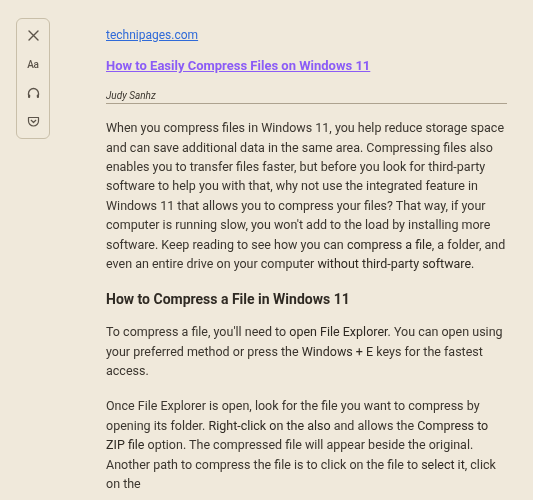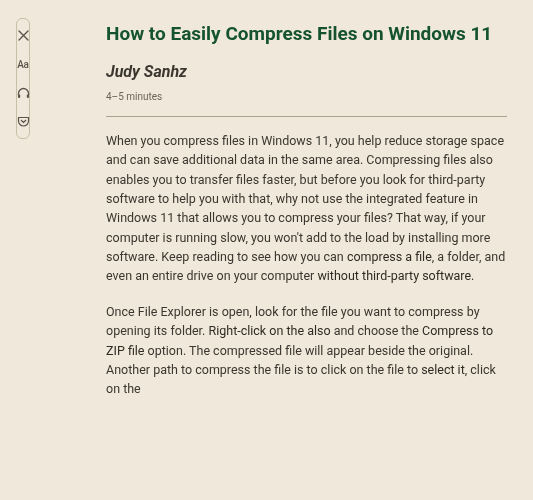--- a/index.html
+++ b/index.html
@@ -123,6 +123,7 @@
 </div>
 
 <div class="content">
+  <a class="source-link" href="#">technipages.com</a>
   <h1 class="title">How to Easily Compress Files on Windows 11</h1>
   <div class="author">Judy Sanhz</div>
   <div class="minutes">4–5 minutes</div>

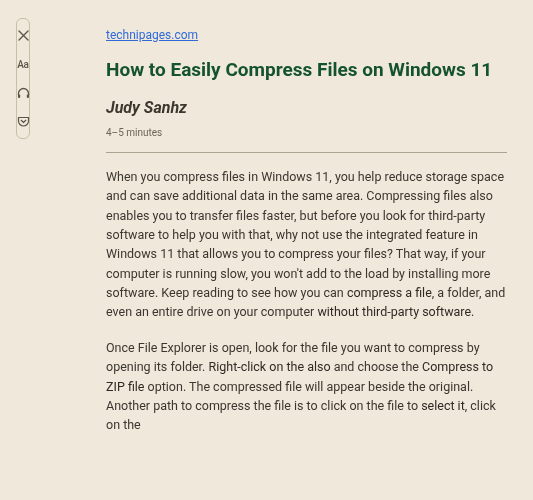--- a/index.html
+++ b/index.html
@@ -16,7 +16,7 @@
     position: absolute;
     top: 18px;
     left: 16px;
-    width: 14px;
+    width: 34px;
     border: 1px solid #c9bfa9;
     border-radius: 6px;
     display: flex;

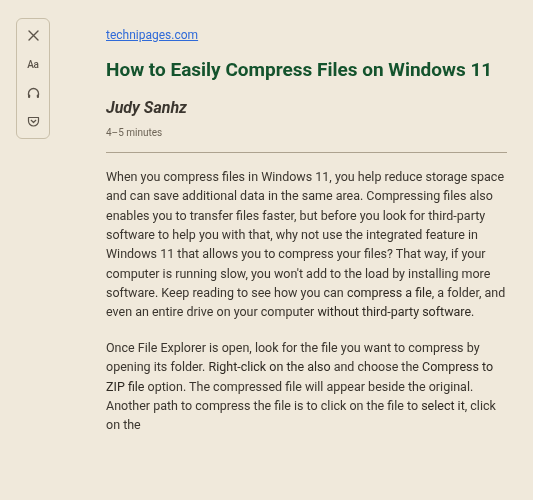--- a/index.html
+++ b/index.html
@@ -57,11 +57,12 @@
     margin-bottom: 14px;
   }
   .title {
-    font-size: 19px;
+    font-size: 13px;
     font-weight: 700;
-    color: #14532d;
+    color: #8b5cf6;
     margin-bottom: 14px;
     line-height: 1.25;
+    text-decoration: underline;
   }
   .author {
     font-size: 16px;

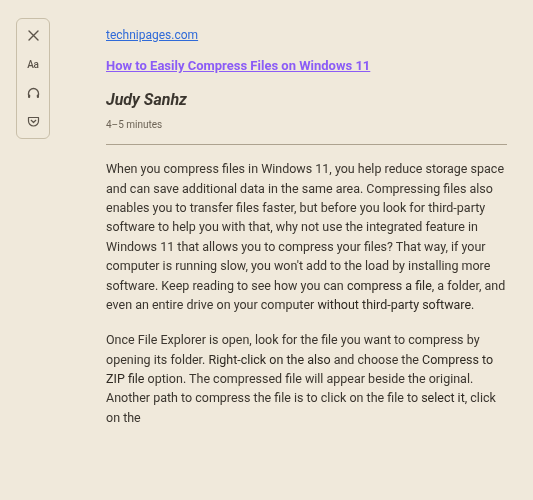--- a/index.html
+++ b/index.html
@@ -65,11 +65,10 @@
     text-decoration: underline;
   }
   .author {
-    font-size: 16px;
+    font-size: 10px;
     font-style: italic;
-    font-weight: 700;
+    font-weight: 400;
     color: #3b362f;
-    margin-bottom: 5px;
   }
   .minutes {
     font-size: 10px;

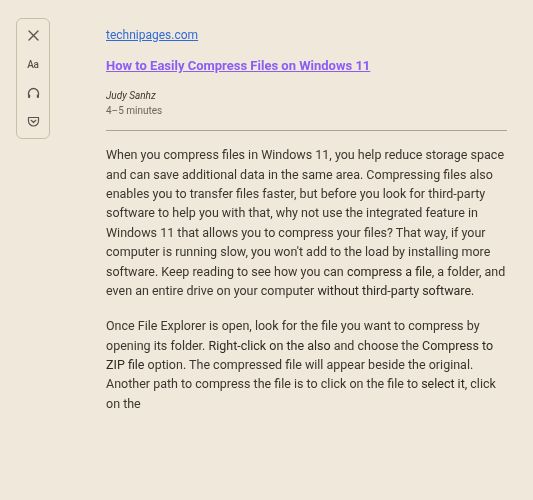--- a/index.html
+++ b/index.html
@@ -126,7 +126,6 @@
   <a class="source-link" href="#">technipages.com</a>
   <h1 class="title">How to Easily Compress Files on Windows 11</h1>
   <div class="author">Judy Sanhz</div>
-  <div class="minutes">4–5 minutes</div>
   <hr class="rule">
 
   <p class="para"><span>When you compress files in Windows 11, you help reduce storage space and can save additional data in the same area. Compressing files also enables you to transfer files faster, but before you look for third-party software to help you with that, why not use the integrated feature in Windows 11 that allows you to compress your files? That way, if your computer is running slow, you won't add to the load by installing more software. Keep reading to see how you can </span><b>compress a file</b><span>, a folder, and even an entire drive on your computer </span><b>without third-party software</b><span>.</span></p>

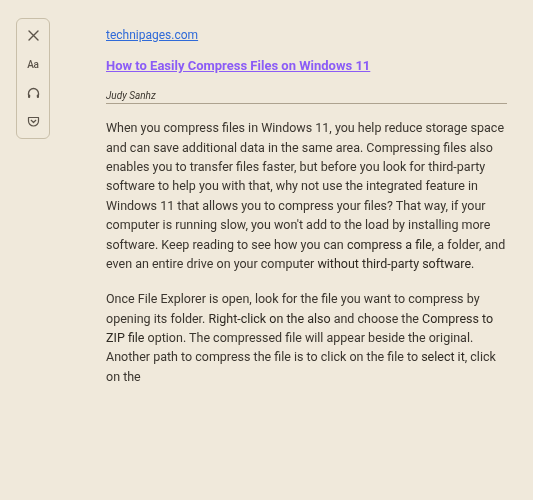--- a/index.html
+++ b/index.html
@@ -130,6 +130,7 @@
 
   <p class="para"><span>When you compress files in Windows 11, you help reduce storage space and can save additional data in the same area. Compressing files also enables you to transfer files faster, but before you look for third-party software to help you with that, why not use the integrated feature in Windows 11 that allows you to compress your files? That way, if your computer is running slow, you won't add to the load by installing more software. Keep reading to see how you can </span><b>compress a file</b><span>, a folder, and even an entire drive on your computer </span><b>without third-party software</b><span>.</span></p>
 
+  <h2 class="h2">How to Compress a File in Windows 11</h2>
 
 
   <p class="para"><span>Once File Explorer is open, look for the file you want to compress by opening its folder. </span><b>Right-click on the also</b><span> and choose the </span><b>Compress to ZIP file</b><span> option. The compressed file will appear beside the original. Another path to compress the file is to click on the file to </span><b>select it</b><span>, click on the </span></p>

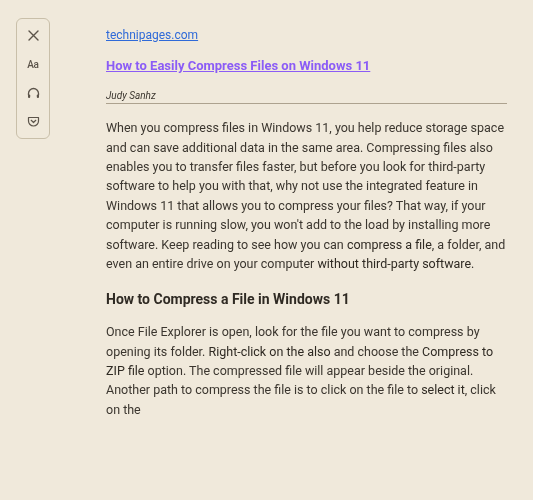--- a/index.html
+++ b/index.html
@@ -132,6 +132,7 @@
 
   <h2 class="h2">How to Compress a File in Windows 11</h2>
 
+  <p class="para"><span>To compress a file, you'll need to </span><b>open File Explorer</b><span>. You can open using your preferred method or press the </span><b>Windows + E</b><span> keys for the fastest access.</span></p>
 
   <p class="para"><span>Once File Explorer is open, look for the file you want to compress by opening its folder. </span><b>Right-click on the also</b><span> and choose the </span><b>Compress to ZIP file</b><span> option. The compressed file will appear beside the original. Another path to compress the file is to click on the file to </span><b>select it</b><span>, click on the </span></p>
 </div>

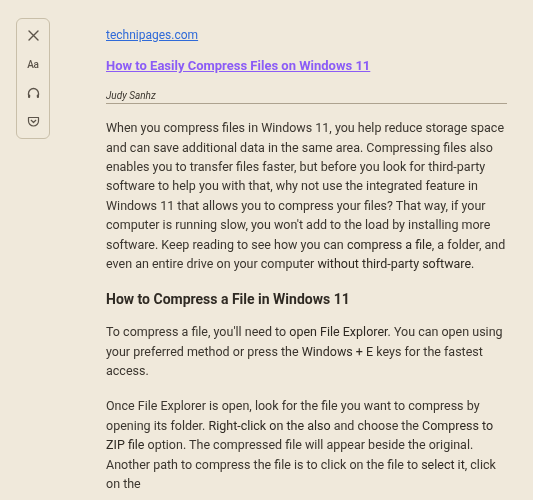--- a/index.html
+++ b/index.html
@@ -134,7 +134,7 @@
 
   <p class="para"><span>To compress a file, you'll need to </span><b>open File Explorer</b><span>. You can open using your preferred method or press the </span><b>Windows + E</b><span> keys for the fastest access.</span></p>
 
-  <p class="para"><span>Once File Explorer is open, look for the file you want to compress by opening its folder. </span><b>Right-click on the also</b><span> and choose the </span><b>Compress to ZIP file</b><span> option. The compressed file will appear beside the original. Another path to compress the file is to click on the file to </span><b>select it</b><span>, click on the </span></p>
+  <p class="para"><span>Once File Explorer is open, look for the file you want to compress by opening its folder. </span><b>Right-click on the also</b><span> and allows the </span><b>Compress to ZIP file</b><span> option. The compressed file will appear beside the original. Another path to compress the file is to click on the file to </span><b>select it</b><span>, click on the </span></p>
 </div>
 
 </body></html>

